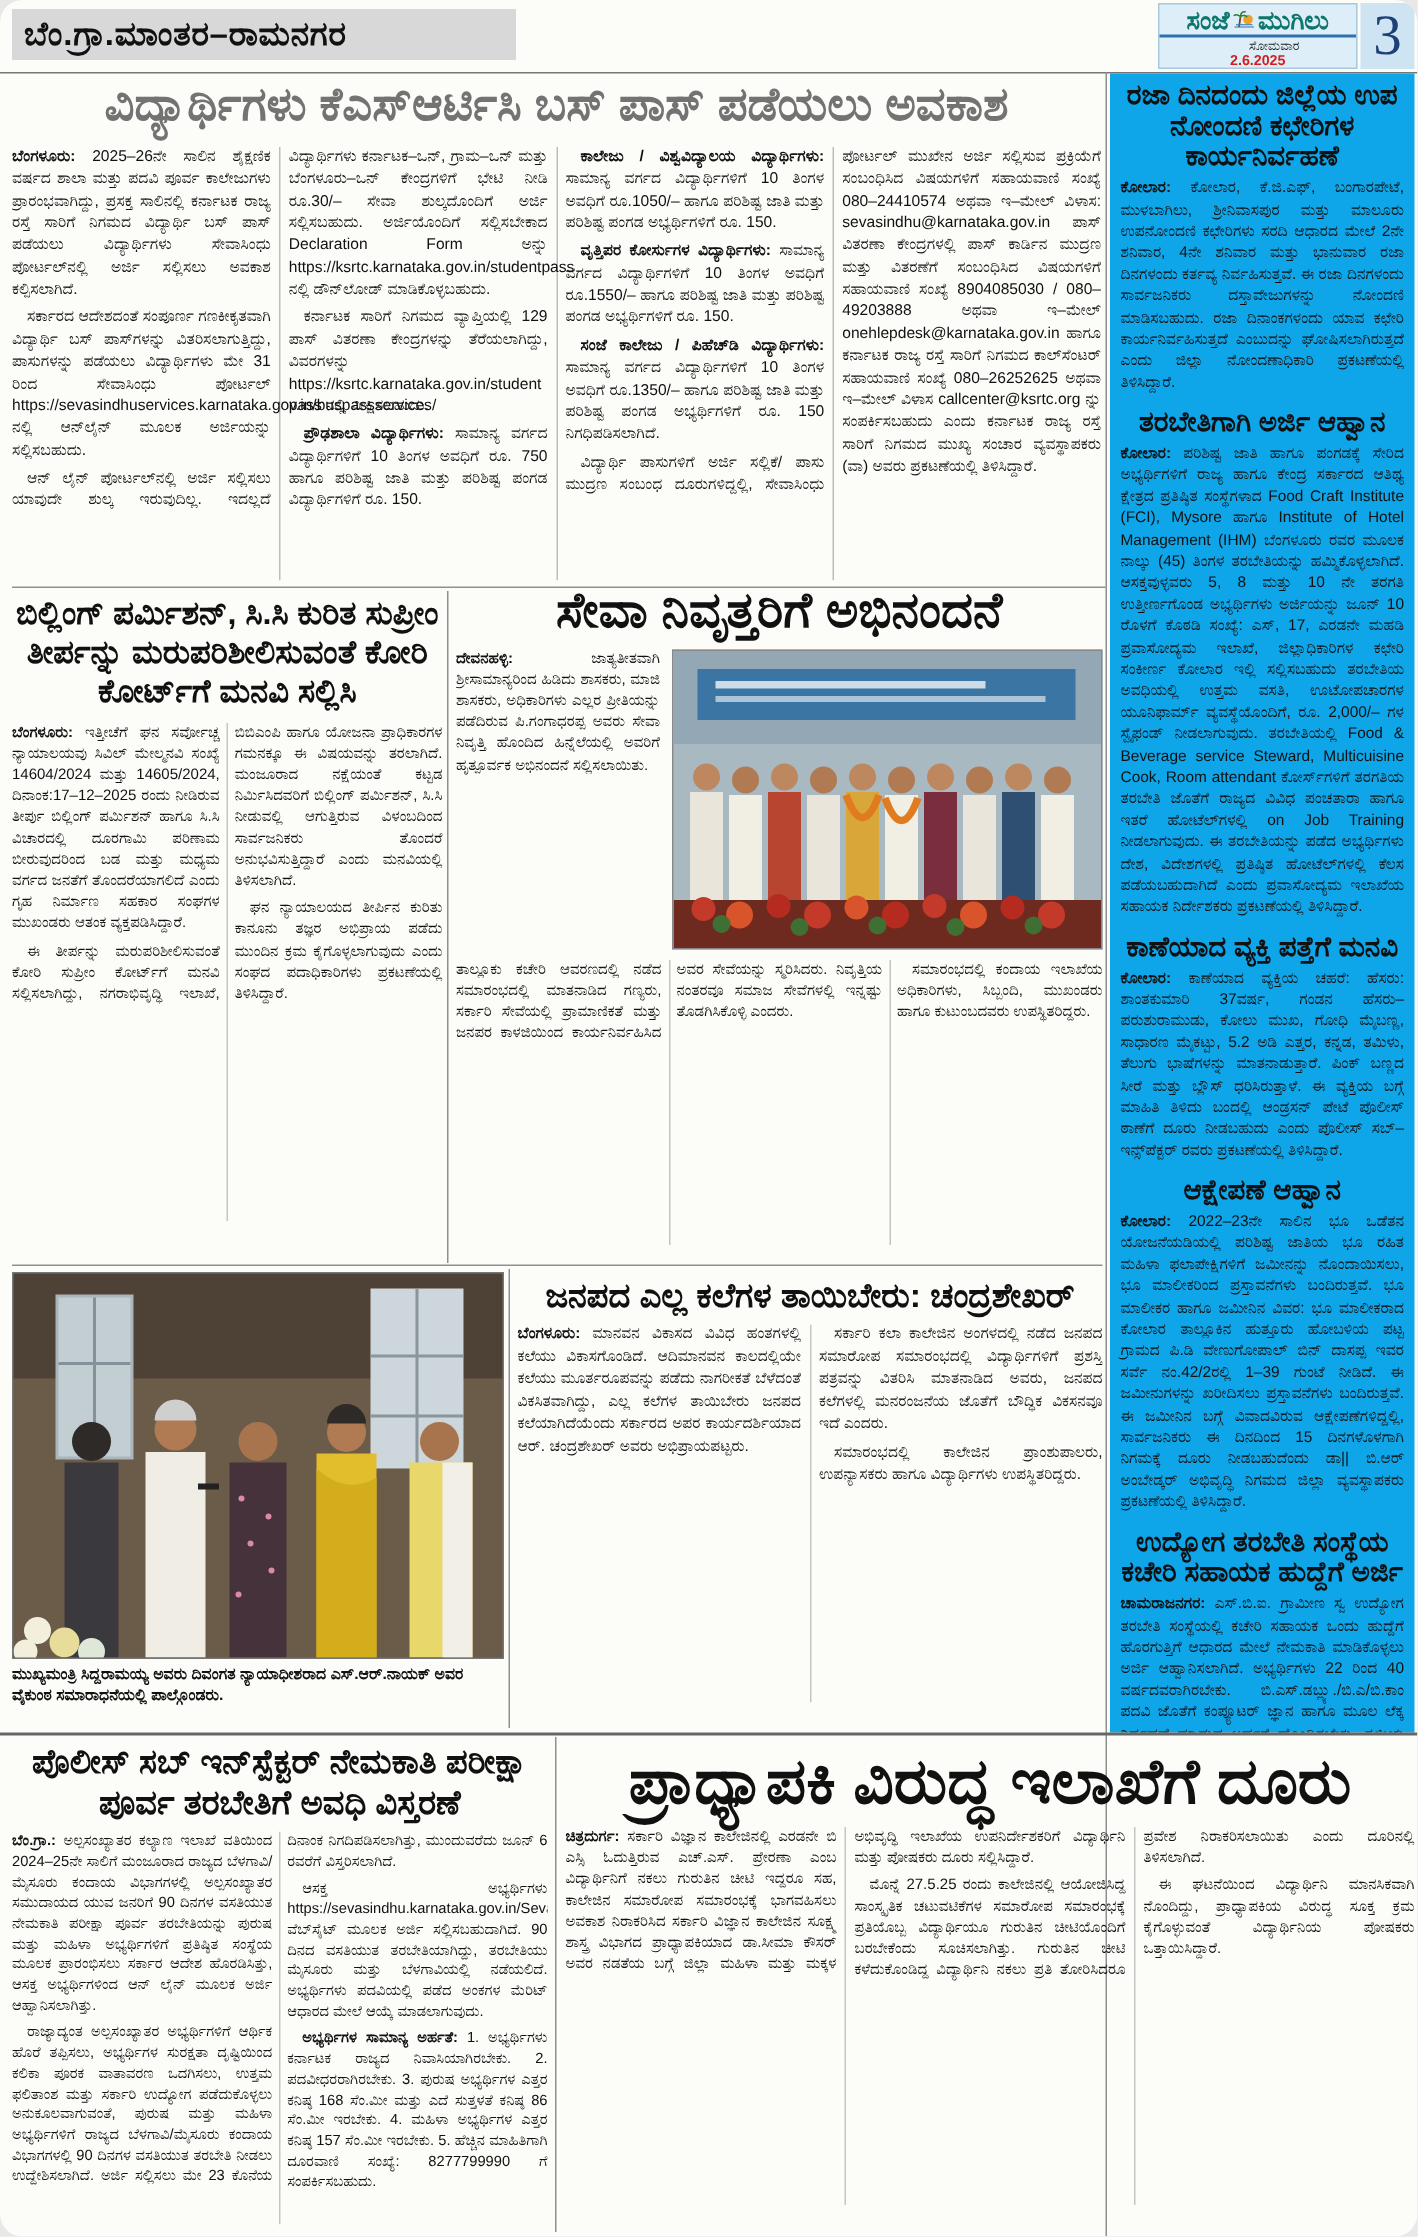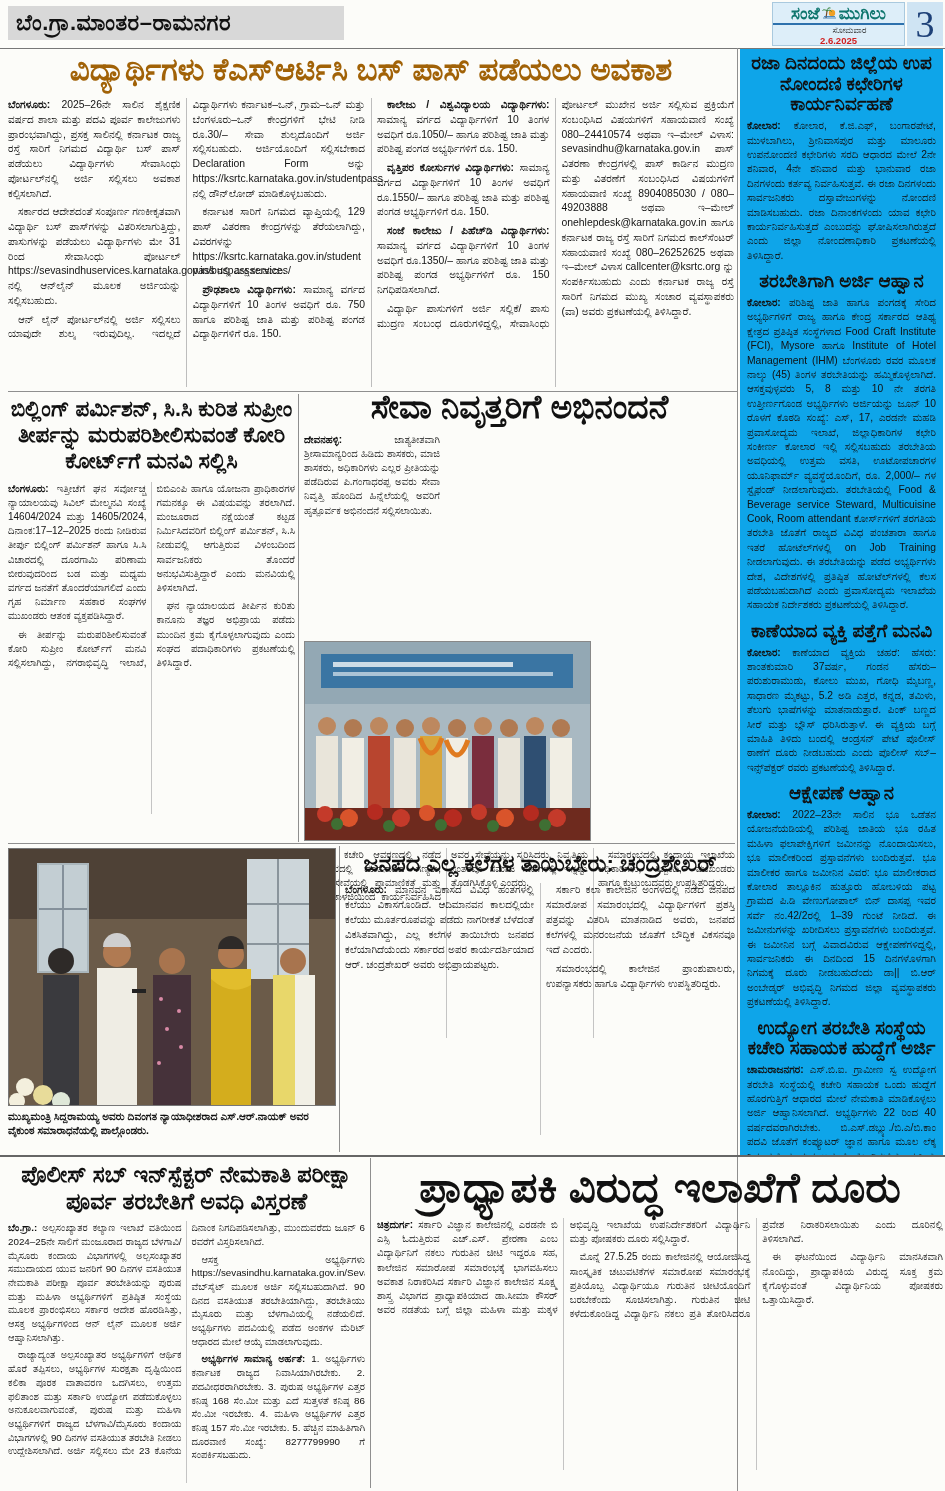--- a/index.html
+++ b/index.html
@@ -4,7 +4,7 @@
 <style>
   html,body{margin:0;padding:0;background:#e8e8e8;}
   .page{position:relative;width:945px;height:1491px;background:#fcfcf9;margin:0 auto;
-        font-family:"Liberation Sans","DejaVu Sans",sans-serif;color:#111;overflow:hidden;}
+        font-family:"Liberation Sans","DejaVu Sans",sans-serif;color:#111;overflow:hidden;border-radius:15px;}
   .abs{position:absolute;}
   p{margin:0 0 4px 0;text-align:justify;}
   .body-txt p{text-indent:10px;}

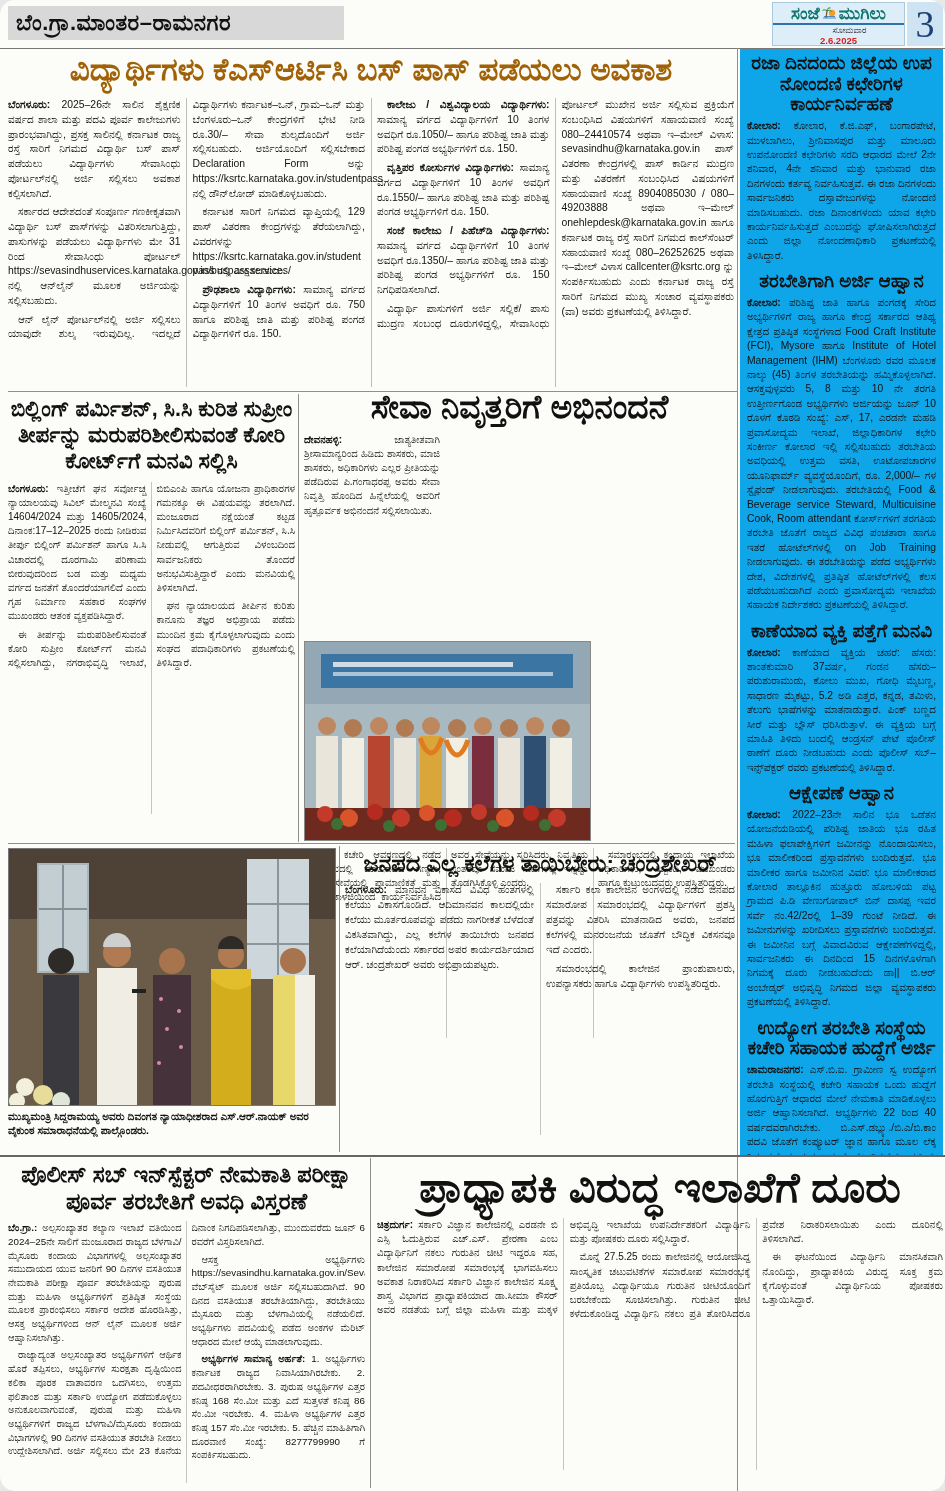--- a/index.html
+++ b/index.html
@@ -96,7 +96,7 @@
   <div class="abs pagenum">3</div>
   <div class="abs hdr-rule"></div>
 
-  <div class="abs main-hl" style="color:#a16207;">ವಿದ್ಯಾರ್ಥಿಗಳು ಕೆಎಸ್ಆರ್ಟಿಸಿ ಬಸ್ ಪಾಸ್ ಪಡೆಯಲು ಅವಕಾಶ</div>
+  <div class="abs main-hl" style="color:#737373;">ವಿದ್ಯಾರ್ಥಿಗಳು ಕೆಎಸ್ಆರ್ಟಿಸಿ ಬಸ್ ಪಾಸ್ ಪಡೆಯಲು ಅವಕಾಶ</div>
   <div class="abs main-body body-txt">
     <p class="first"><b class="dl">ಬೆಂಗಳೂರು:</b> <span>2025–26ನೇ ಸಾಲಿನ ಶೈಕ್ಷಣಿಕ ವರ್ಷದ ಶಾಲಾ ಮತ್ತು ಪದವಿ ಪೂರ್ವ ಕಾಲೇಜುಗಳು ಪ್ರಾರಂಭವಾಗಿದ್ದು, ಪ್ರಸಕ್ತ ಸಾಲಿನಲ್ಲಿ ಕರ್ನಾಟಕ ರಾಜ್ಯ ರಸ್ತೆ ಸಾರಿಗೆ ನಿಗಮದ ವಿದ್ಯಾರ್ಥಿ ಬಸ್ ಪಾಸ್ ಪಡೆಯಲು ವಿದ್ಯಾರ್ಥಿಗಳು ಸೇವಾಸಿಂಧು ಪೋರ್ಟಲ್‌ನಲ್ಲಿ ಅರ್ಜಿ ಸಲ್ಲಿಸಲು ಅವಕಾಶ ಕಲ್ಪಿಸಲಾಗಿದೆ.</span></p>
     <p><span>ಸರ್ಕಾರದ ಆದೇಶದಂತೆ ಸಂಪೂರ್ಣ ಗಣಕೀಕೃತವಾಗಿ ವಿದ್ಯಾರ್ಥಿ ಬಸ್ ಪಾಸ್‌ಗಳನ್ನು ವಿತರಿಸಲಾಗುತ್ತಿದ್ದು, ಪಾಸುಗಳನ್ನು ಪಡೆಯಲು ವಿದ್ಯಾರ್ಥಿಗಳು ಮೇ 31 ರಿಂದ ಸೇವಾಸಿಂಧು ಪೋರ್ಟಲ್ https://sevasindhuservices.karnataka.gov.in/buspassservices/ ನಲ್ಲಿ ಆನ್‌ಲೈನ್ ಮೂಲಕ ಅರ್ಜಿಯನ್ನು ಸಲ್ಲಿಸಬಹುದು.</span></p>

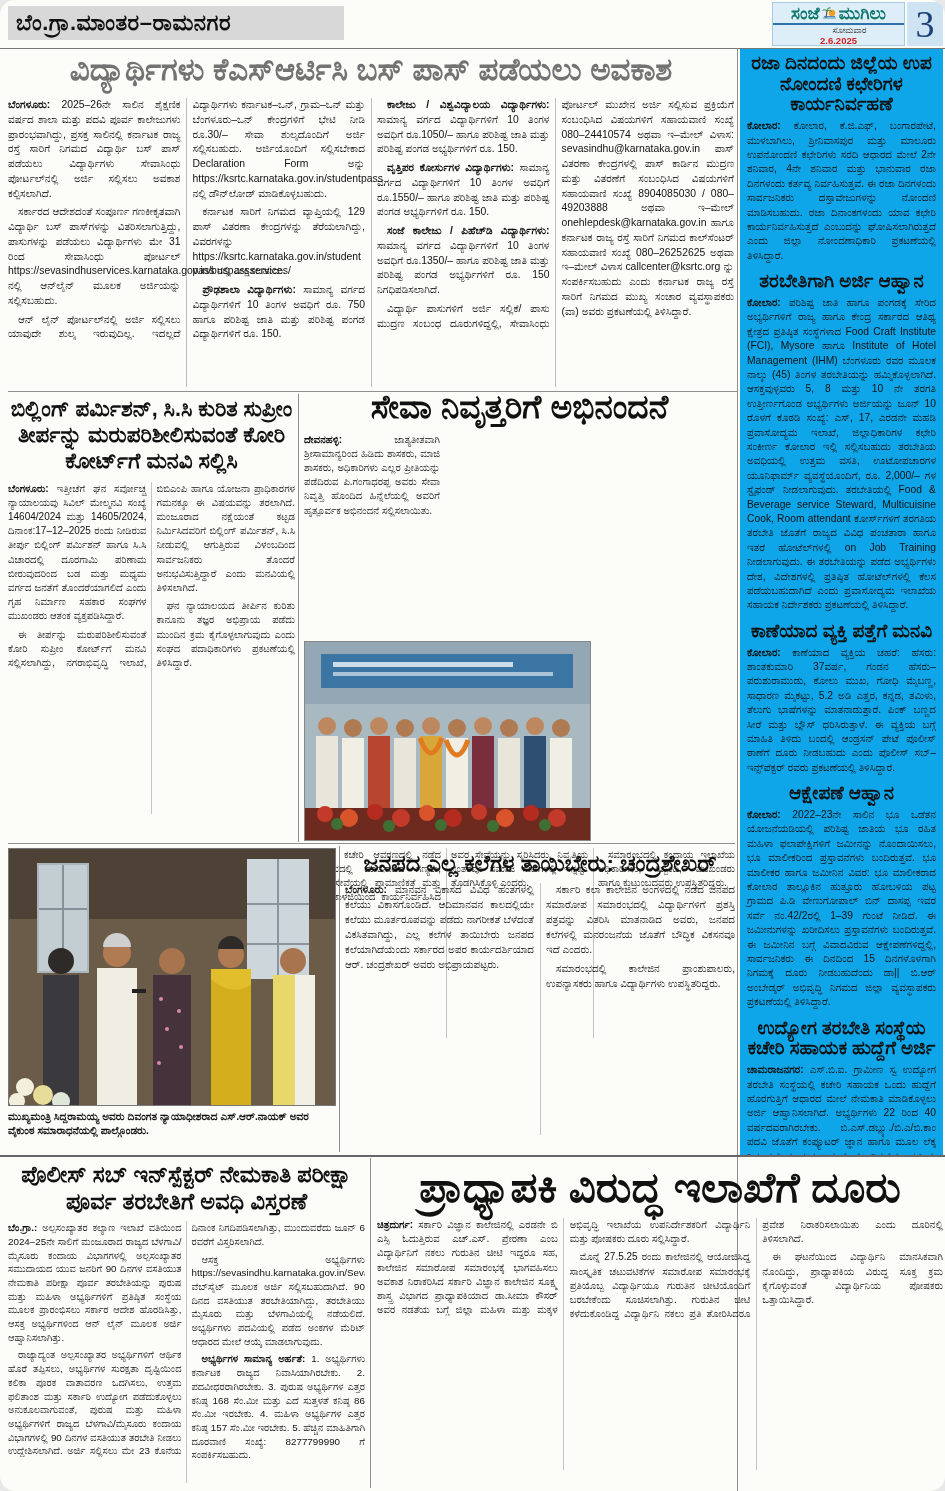--- a/index.html
+++ b/index.html
@@ -44,7 +44,7 @@
   
   .seva{left:304px;top:390px;width:431px;}
   .seva-hl{font-size:33px;font-weight:700;text-align:center;line-height:1.05;}
-  .seva-top{display:flex;gap:8px;margin-top:8px;flex-direction:column;}
+  .seva-top{display:flex;gap:8px;margin-top:8px;}
   .seva-side{width:136px;font-size:10px;line-height:1.42;overflow:hidden;height:200px;}
   .photoA{width:285px;height:198px;border:1px solid #888;flex:none;background:#aebdc6;}
   .seva-bottom{margin-top:7px;column-count:3;column-gap:10px;column-rule:1px solid #c4c4c4;height:190px;

